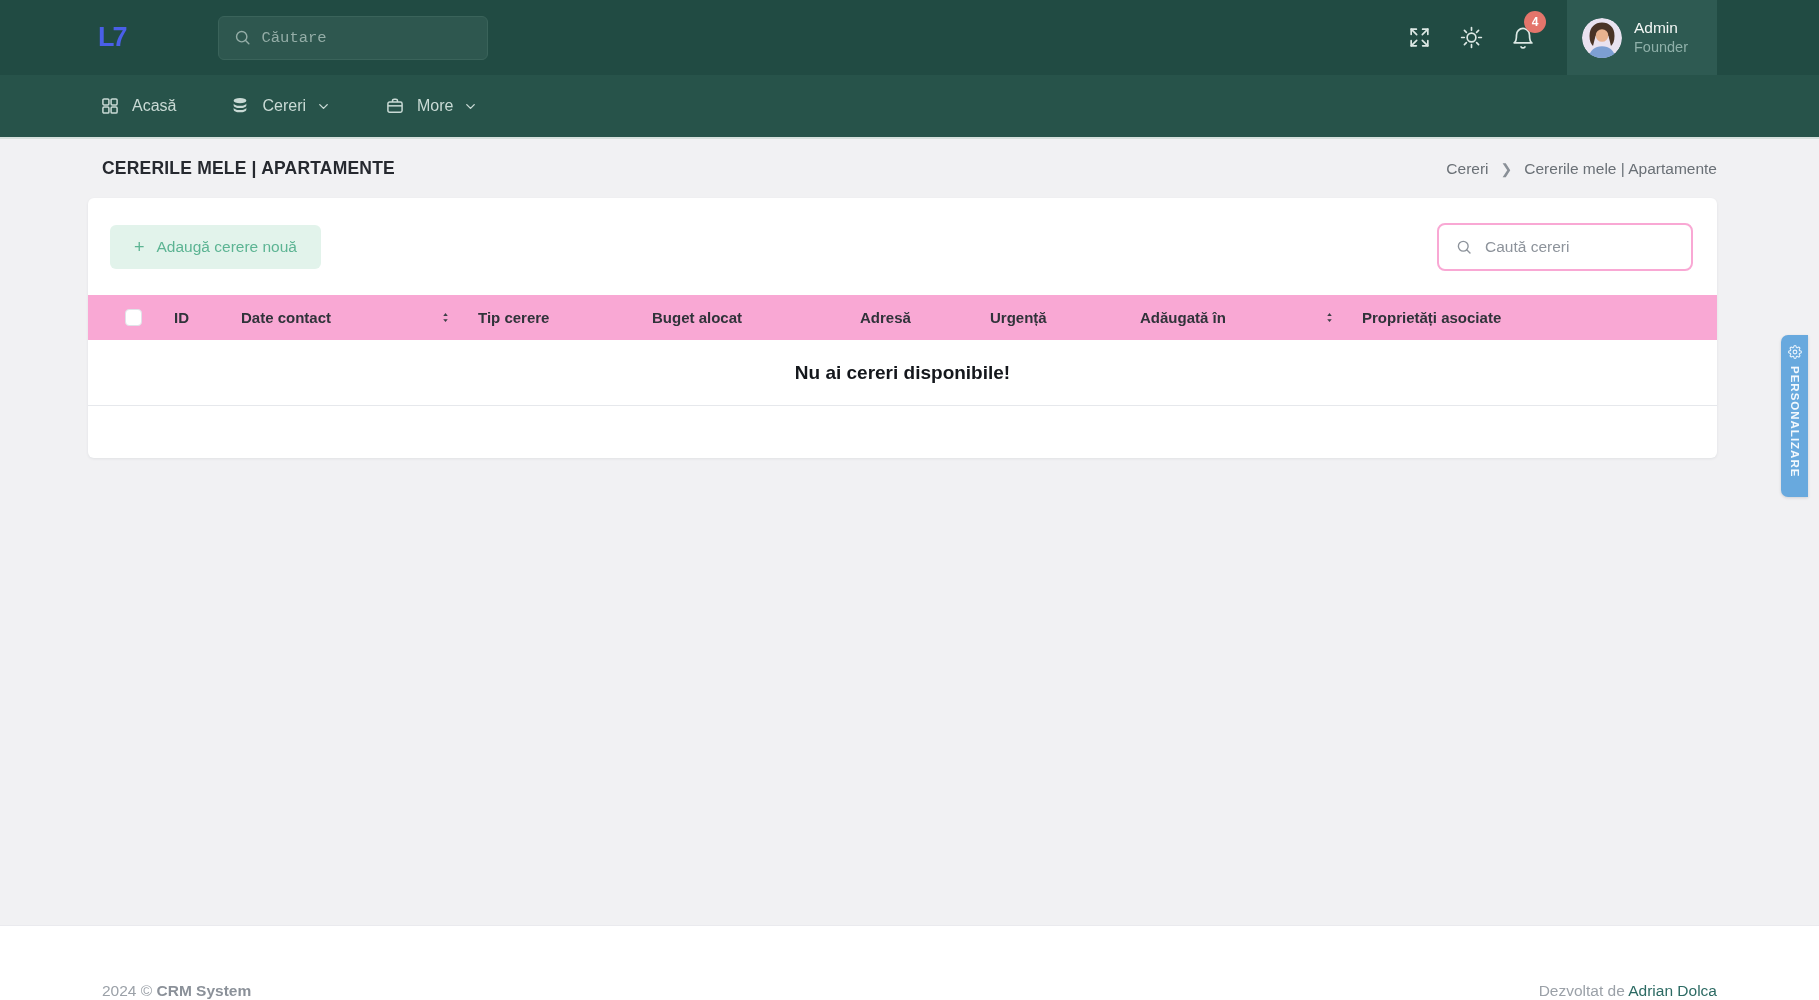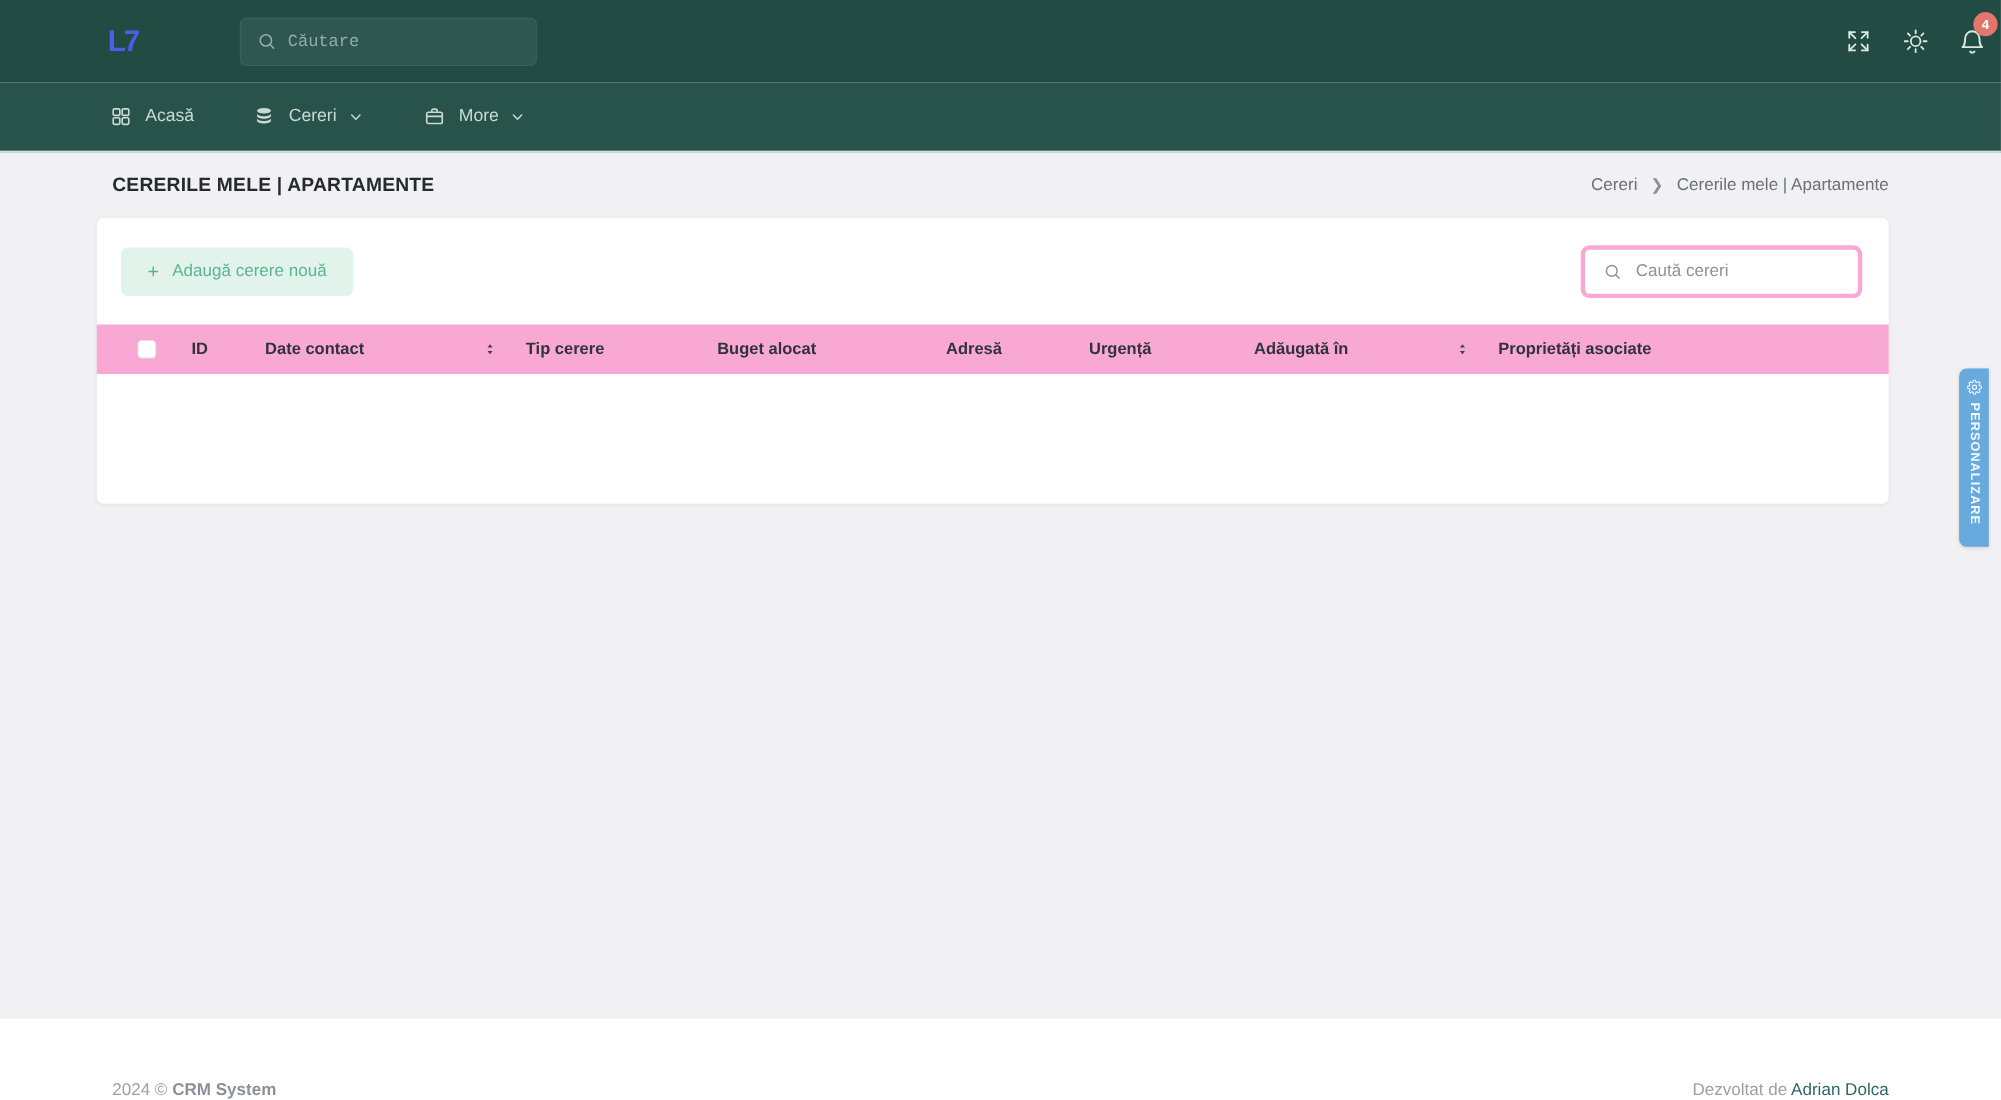--- a/index.html
+++ b/index.html
@@ -207,6 +207,20 @@
       <span class="badge">4</span>
     </div>
 
+    <div class="userbox">
+      <span class="avatar">
+        <svg width="40" height="40" viewBox="0 0 40 40">
+          <circle cx="20" cy="20" r="20" fill="#e9e2f0"></circle>
+          <path d="M7.5 18c0-9 5.5-13.5 12.5-13.5S32.5 9 32.5 18c0 5-1.5 8-3.5 10l-2.5-10h-13l-2.5 10c-2-2-3.5-5-3.5-10z" fill="#4a3326"></path>
+          <circle cx="20" cy="17.5" r="6.3" fill="#e8b28f"></circle>
+          <path d="M6.5 40c1.2-7.8 6.3-11.8 13.5-11.8S32.3 32.2 33.5 40z" fill="#7d9fd3"></path>
+        </svg>
+      </span>
+      <span class="user-meta">
+        <span class="user-name">Admin</span>
+        <span class="user-role">Founder</span>
+      </span>
+    </div>
   </div>
 </header>
 

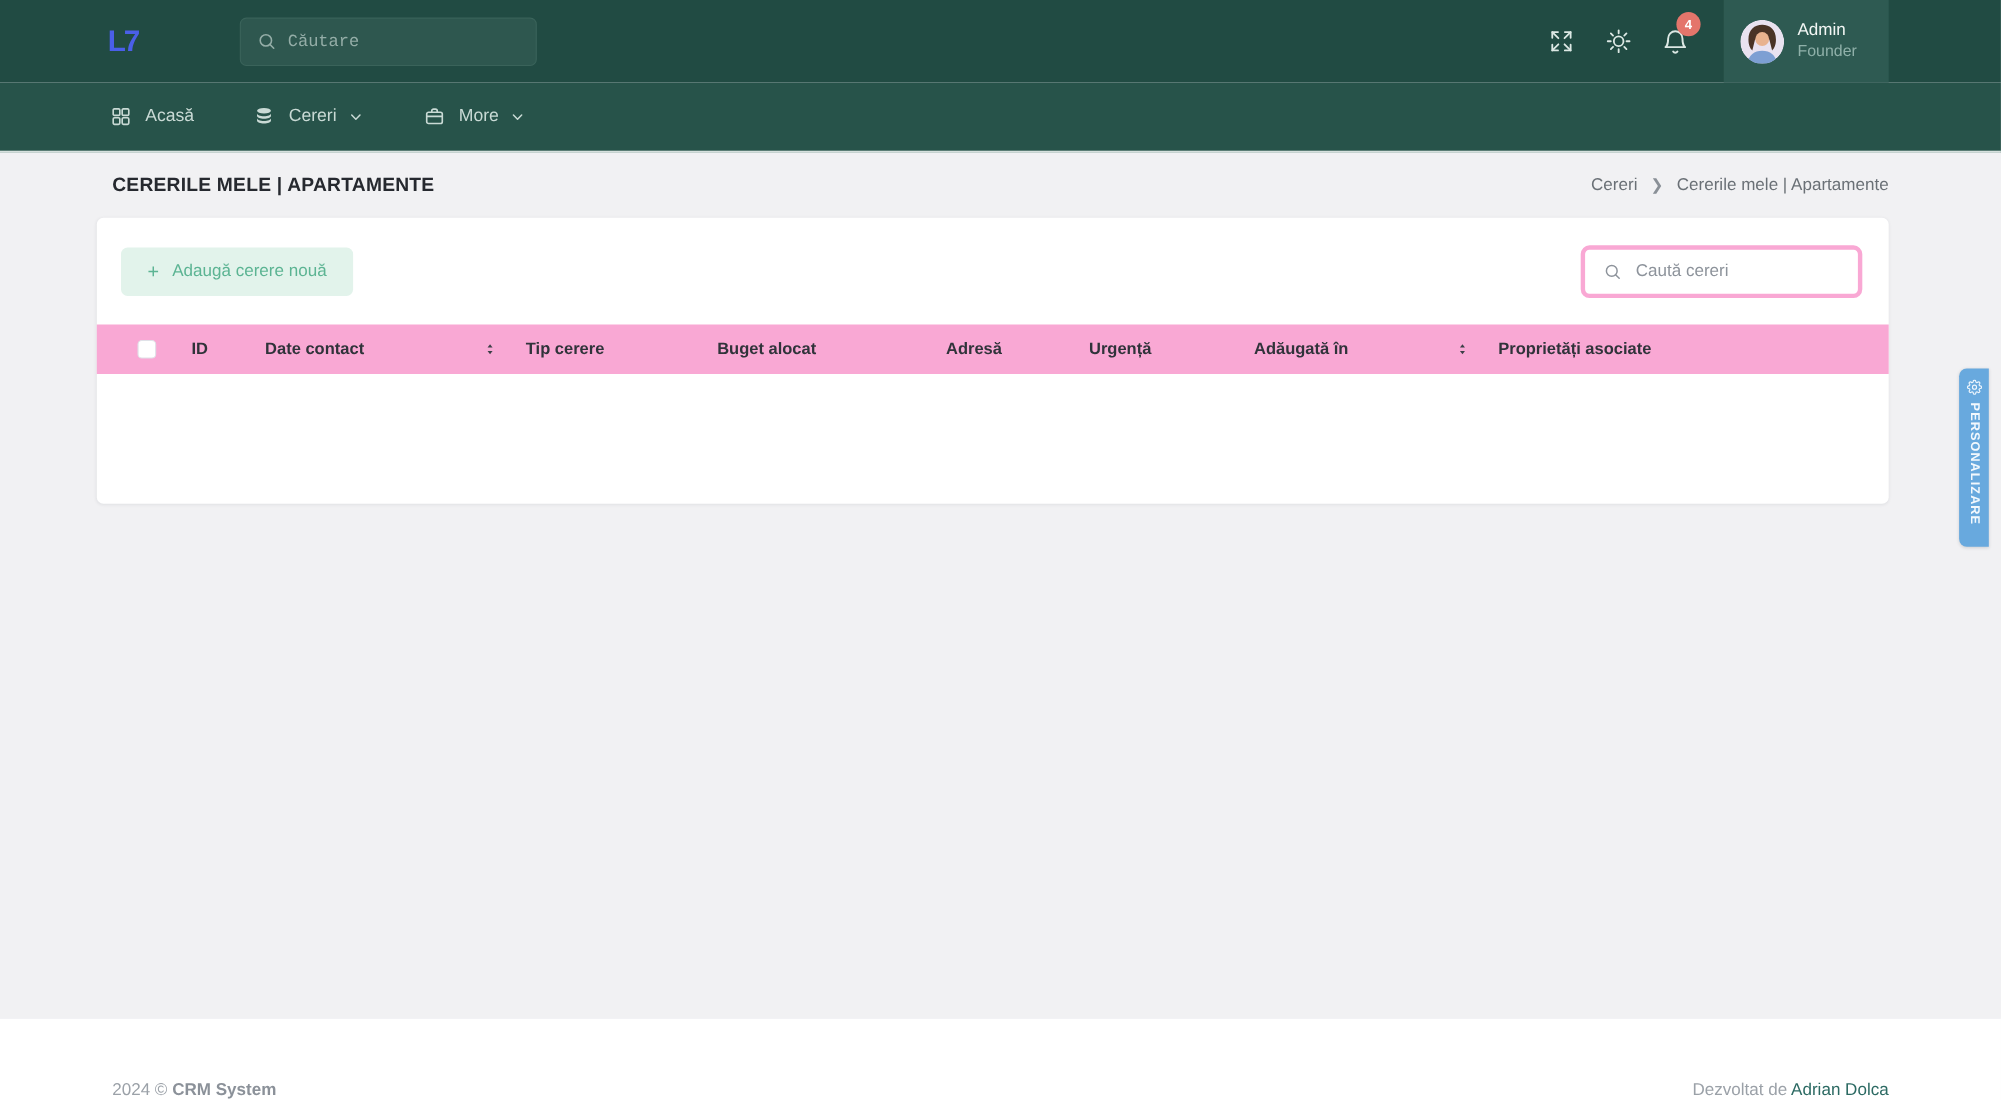--- a/index.html
+++ b/index.html
@@ -89,7 +89,7 @@
   }
   .add-btn .plus { font-size:18px; line-height:1; }
   .table-search {
-    width:256px; height:48px; border:4px solid #f9a8d4; border-radius:8px;
+    width:256px; height:48px; border:2px solid #f9a8d4; border-radius:8px;
     display:flex; align-items:center; gap:12px; padding:0 16px; color:#8d939b;
     background:#fff;
   }

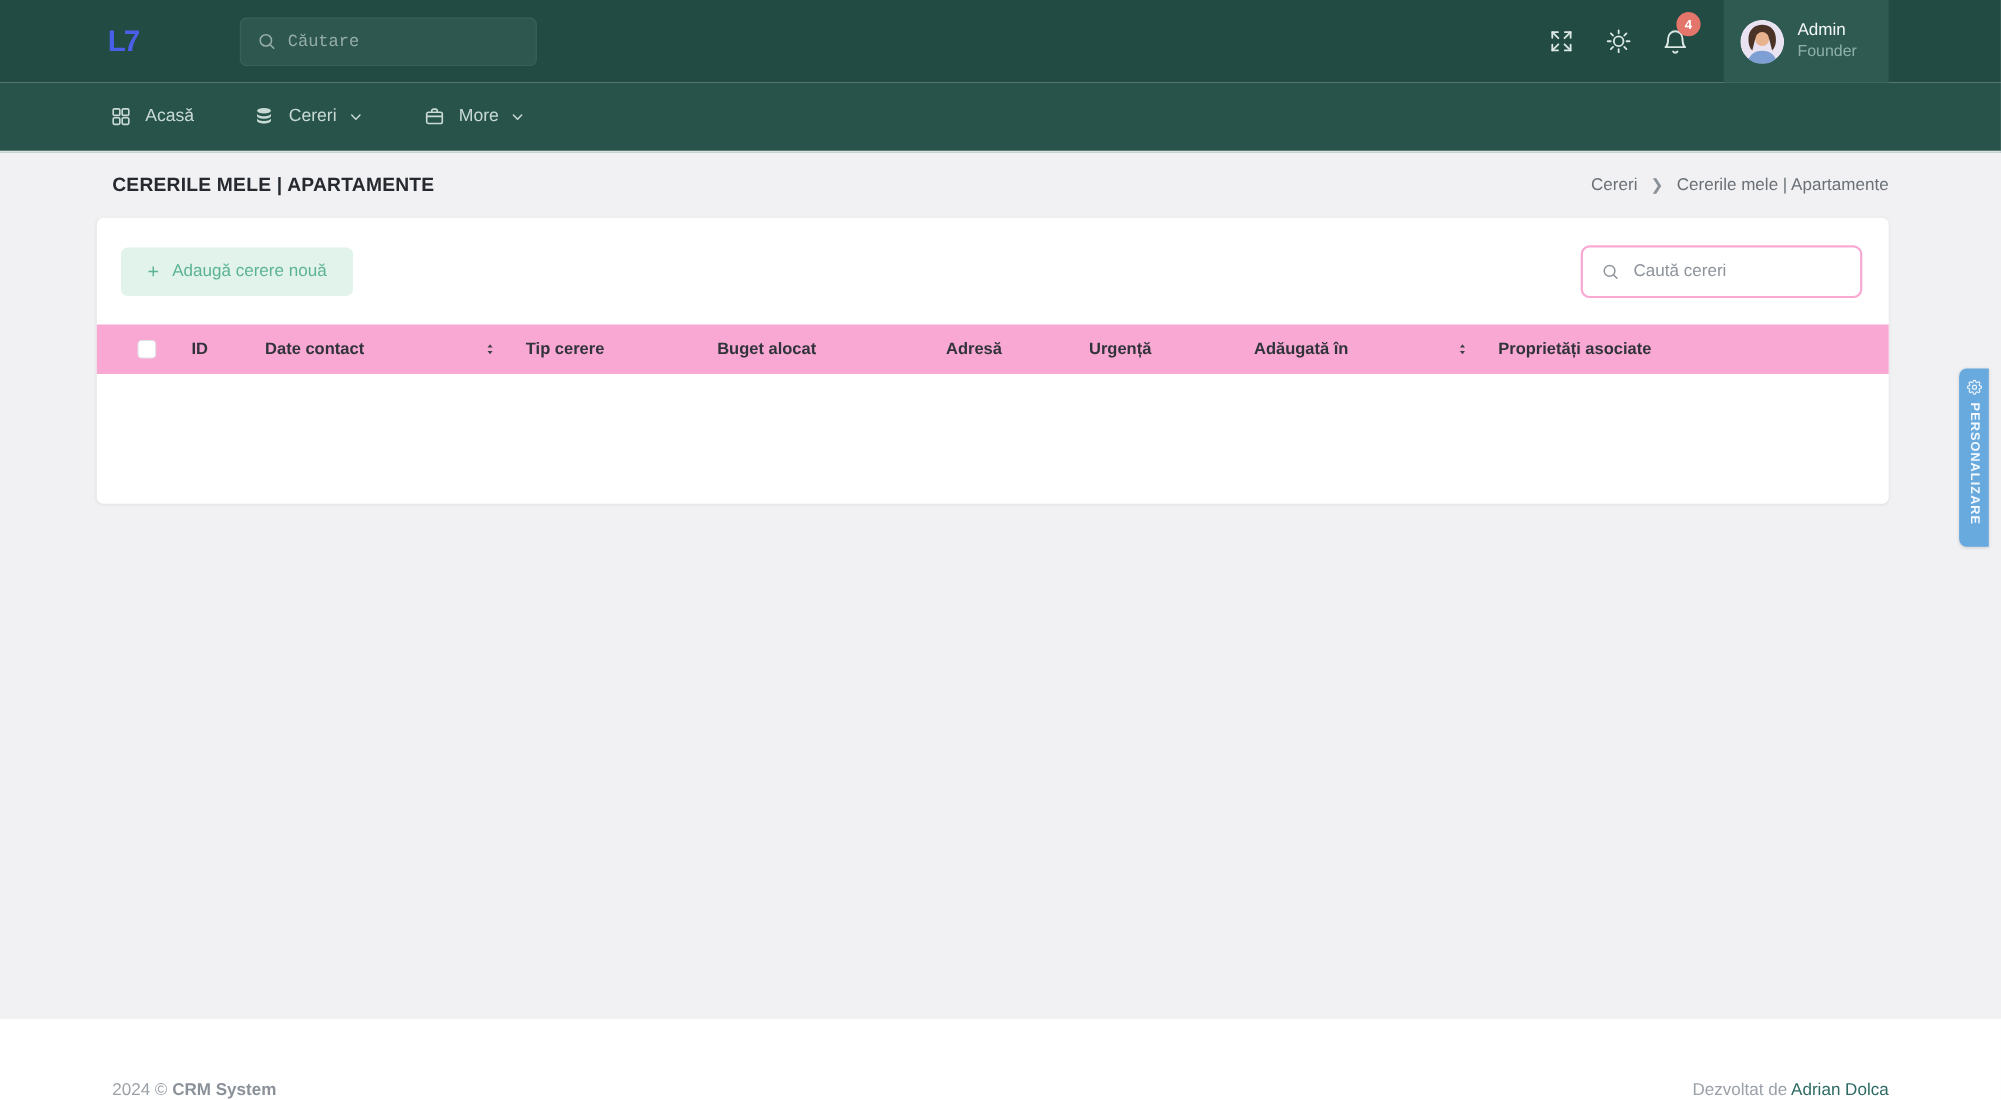--- a/index.html
+++ b/index.html
@@ -332,6 +332,9 @@
     <div class="th col-prop">Proprietăți asociate</div>
   </div>
 
+  <div class="empty-row">
+    <span class="empty-msg">Nu ai cereri disponibile!</span>
+  </div>
   <div class="blank-row"></div>
 </section>
 

